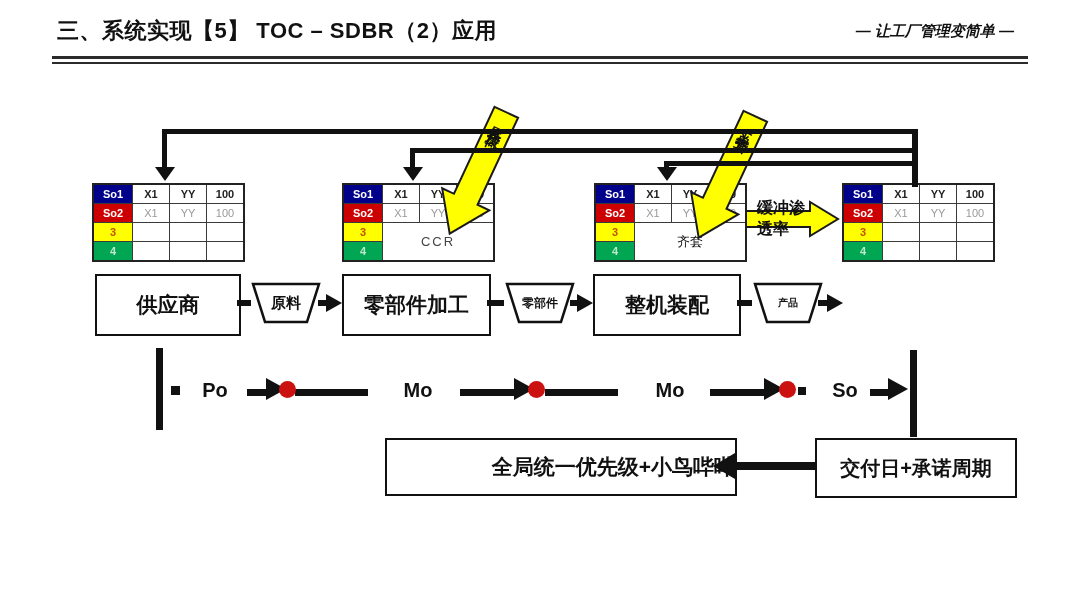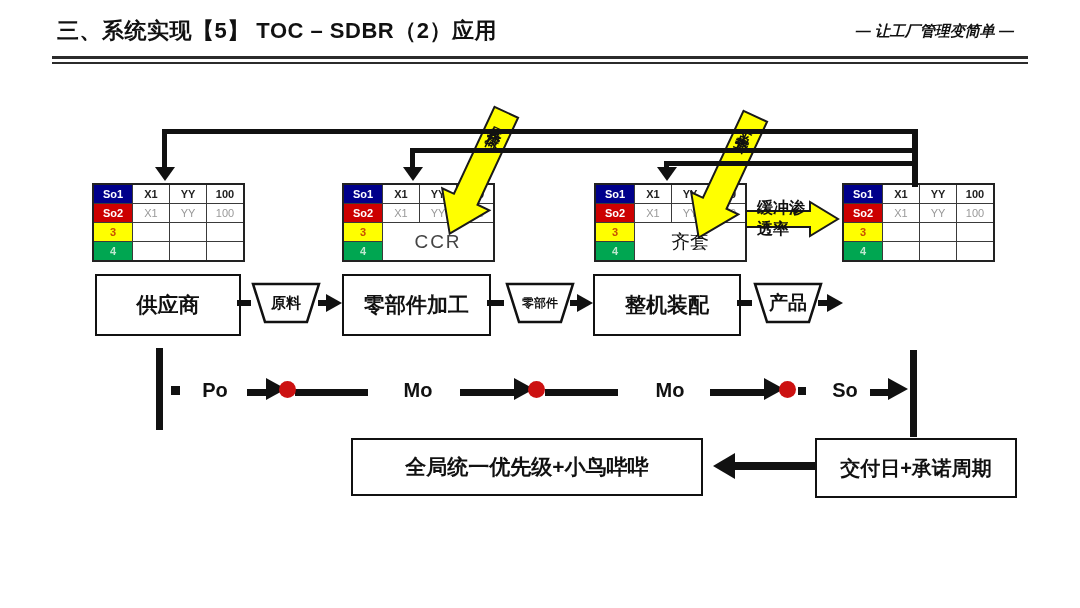--- a/index.html
+++ b/index.html
@@ -29,7 +29,7 @@
   .bg-green{background:#00A651;color:#BFE8CF !important;}
   .stable td.v1{font-weight:bold;color:#222;}
   .stable td.v2{color:#999;}
-  .stable td.merged{font-size:19px;background:#fff;}
+  .stable td.merged{font-size:13px;background:#fff;}
   .m-ccr{color:#444;letter-spacing:2px;}
   .m-bold{font-weight:normal;color:#111;}
 

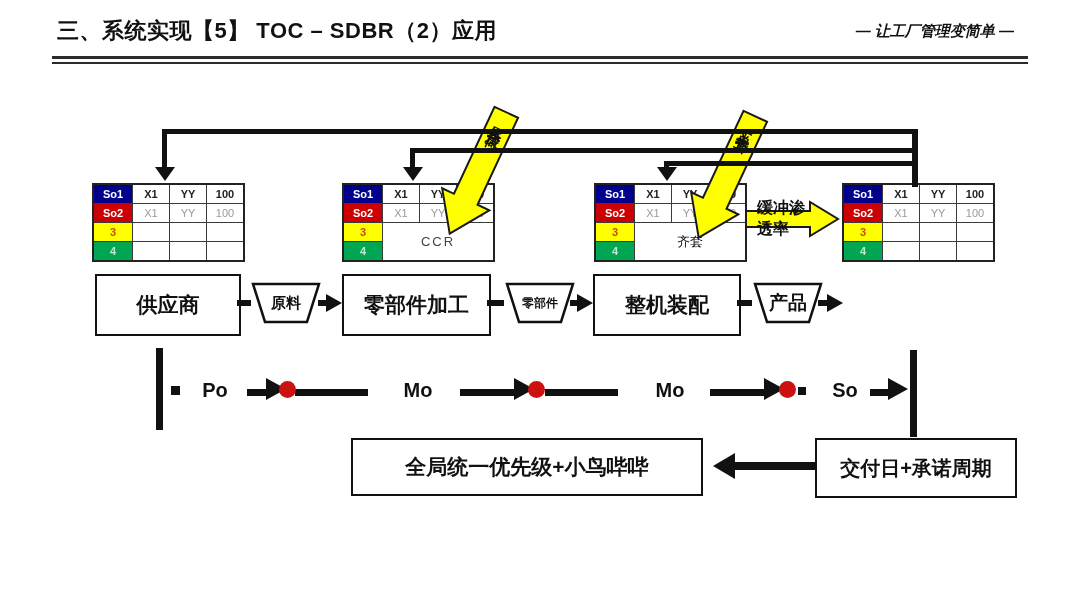--- a/index.html
+++ b/index.html
@@ -249,7 +249,7 @@
     <svg width="72" height="42" viewBox="0 0 72 42">
         <polygon points="3,2 69,2 57,40 15,40" fill="#fff" stroke="#111" stroke-width="2.5"></polygon>
       </svg>
-    <div class="tzlabel" style="font-size:19px;">产品</div>
+    <div class="tzlabel" style="font-size:10px;">产品</div>
   </div>
   <div class="cline" style="left:818px;width:9px;"></div>
   <div class="ahead-right" style="left:827px;top:294px;"></div>

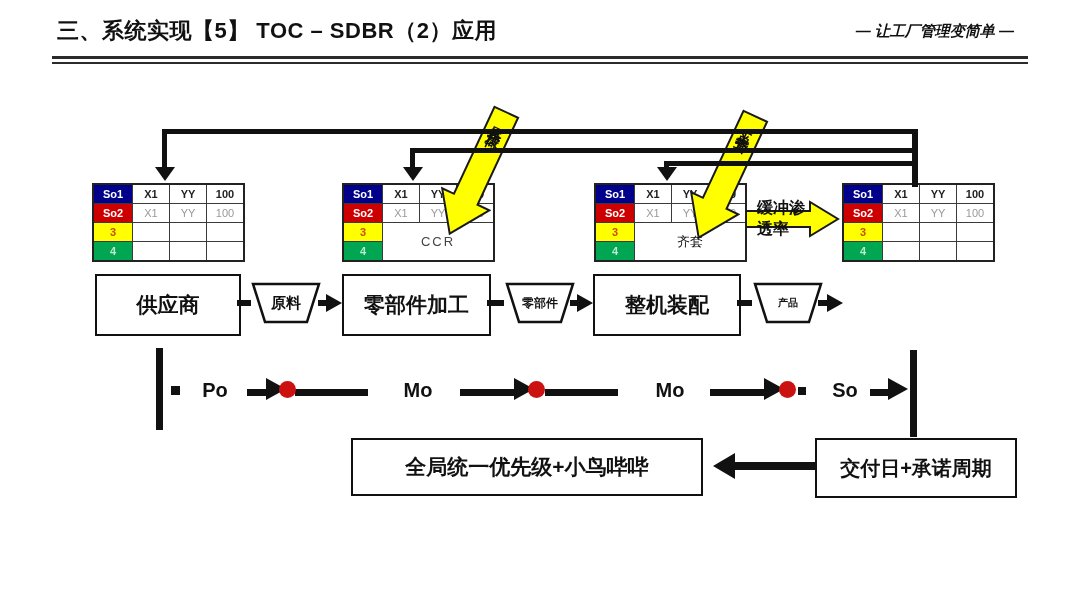--- a/index.html
+++ b/index.html
@@ -277,7 +277,7 @@
   <div class="tl-head" style="left:888px;"></div>
   <div class="tbar" style="left:910px;top:350px;height:87px;"></div>
 
-  <div class="bbox" style="left:351px;top:438px;width:348px;height:54px;font-size:21px;">
+  <div class="bbox" style="left:385px;top:438px;width:348px;height:54px;font-size:21px;justify-content:flex-end;">
     <span>全局统一优先级+小鸟哔哔</span>
   </div>
   <div class="bbox" style="left:815px;top:438px;width:198px;height:56px;font-size:20px;">

